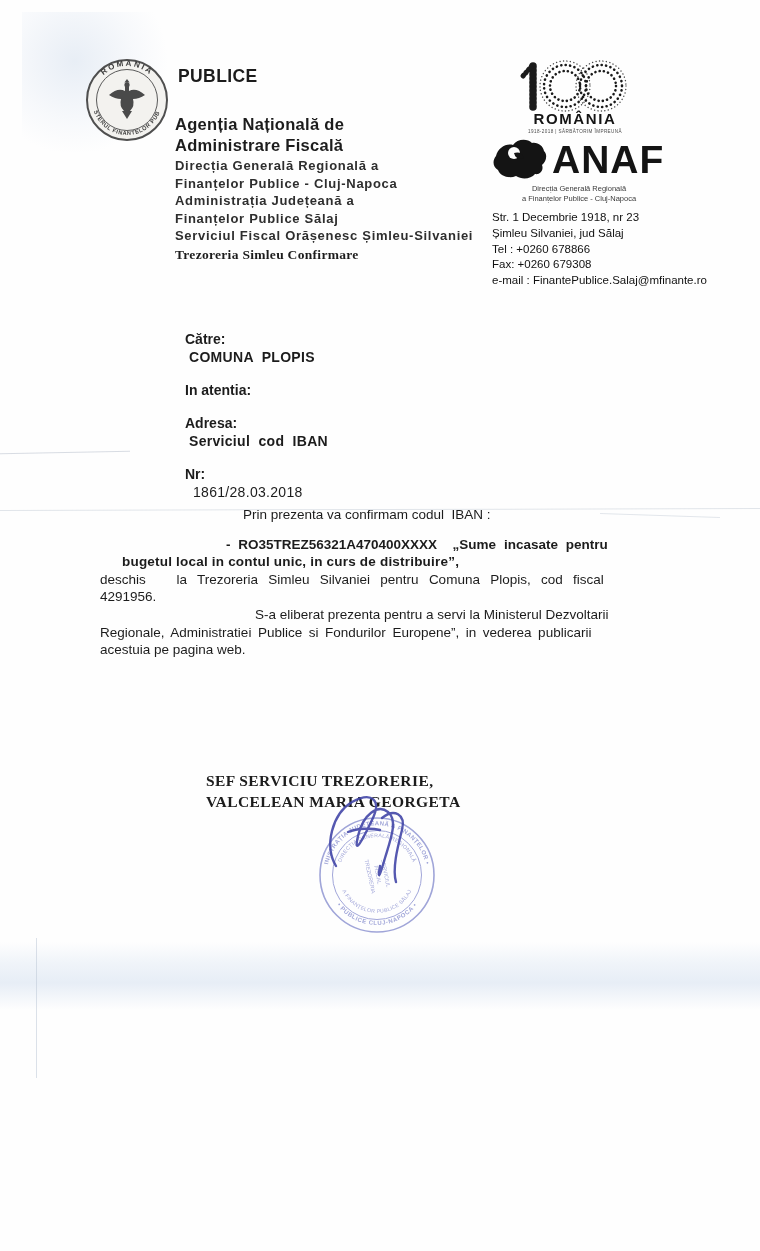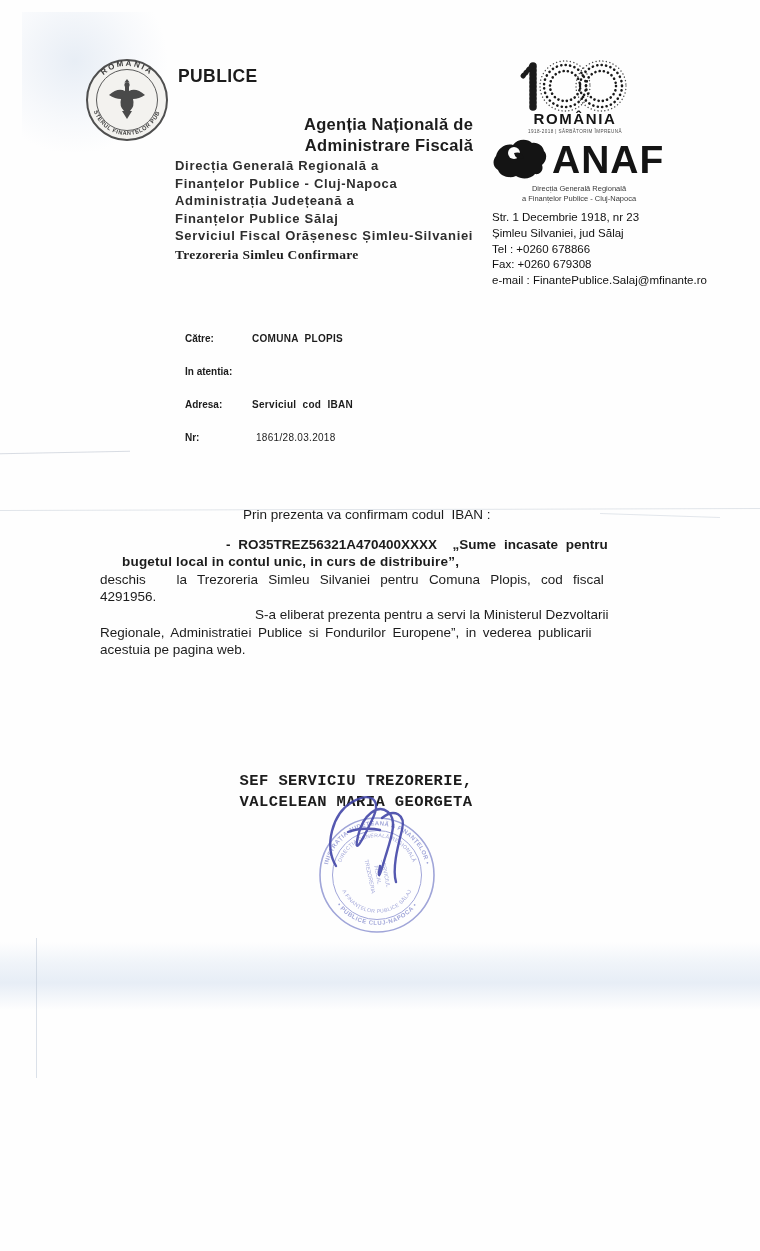--- a/index.html
+++ b/index.html
@@ -20,7 +20,7 @@
   
   .ministry-title{left:178px;top:66px;font-size:17.5px;font-weight:bold;line-height:21px;letter-spacing:.4px;}
   .agency-block{left:175px;top:114px;}
-  .agency-line{font-size:16.5px;font-weight:bold;line-height:20.5px;letter-spacing:.3px;text-align:right;}
+  .agency-line{font-size:16.5px;font-weight:bold;line-height:20.5px;letter-spacing:.3px;}
   .dept-block{margin-top:2px;}
   .dept-line{font-size:13px;font-weight:bold;color:#2e2e2e;line-height:17.5px;letter-spacing:.7px;}
   .treasury-line{font-family:"Liberation Serif",serif;font-size:13.5px;font-weight:bold;line-height:18px;margin-top:1px;letter-spacing:.3px;}

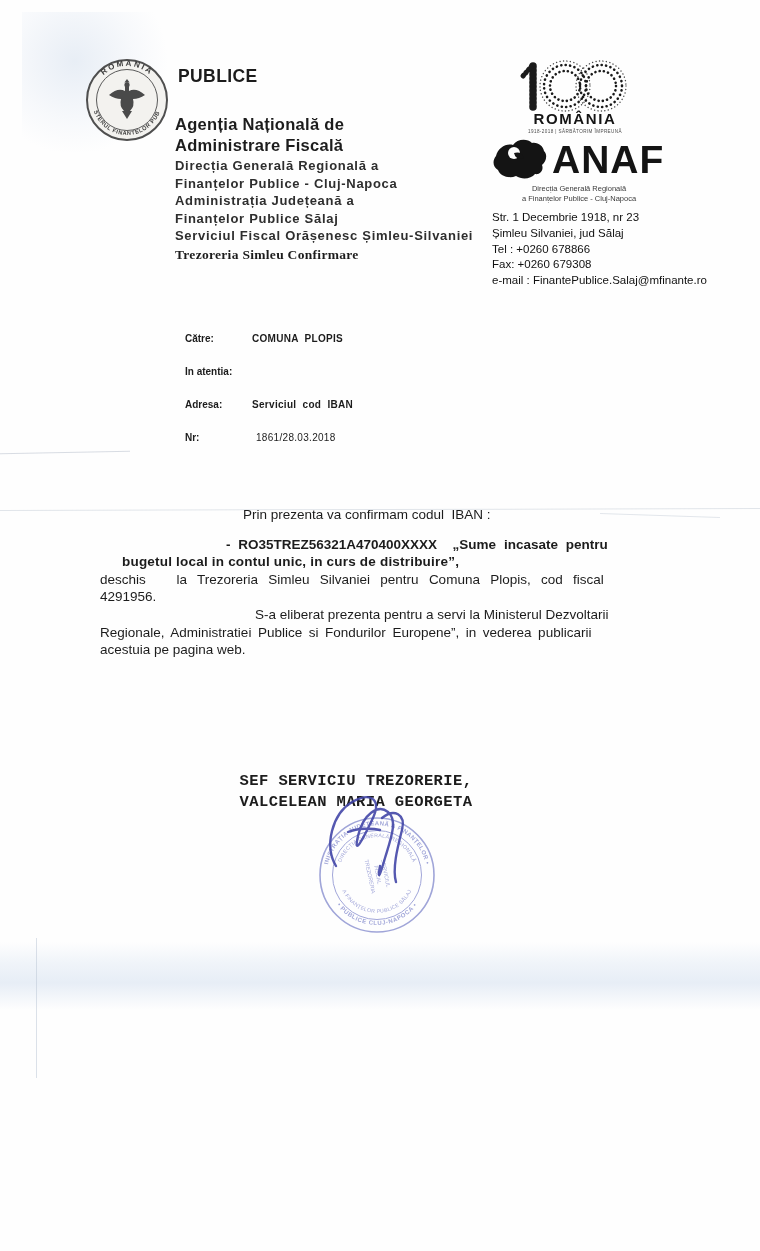--- a/index.html
+++ b/index.html
@@ -33,7 +33,7 @@
 
   
   .recipient{left:185px;top:330px;display:flex;flex-direction:column;gap:15px;}
-  .recip-row{display:flex;font-size:10px;font-weight:bold;line-height:18px;}
+  .recip-row{display:flex;font-size:14px;font-weight:bold;line-height:18px;flex-direction:column;}
   .recip-label{min-width:63px;}
   .recip-val{white-space:pre;margin-left:4px;letter-spacing:.3px;}
   .recip-val.normal{font-weight:normal;margin-left:8px;}

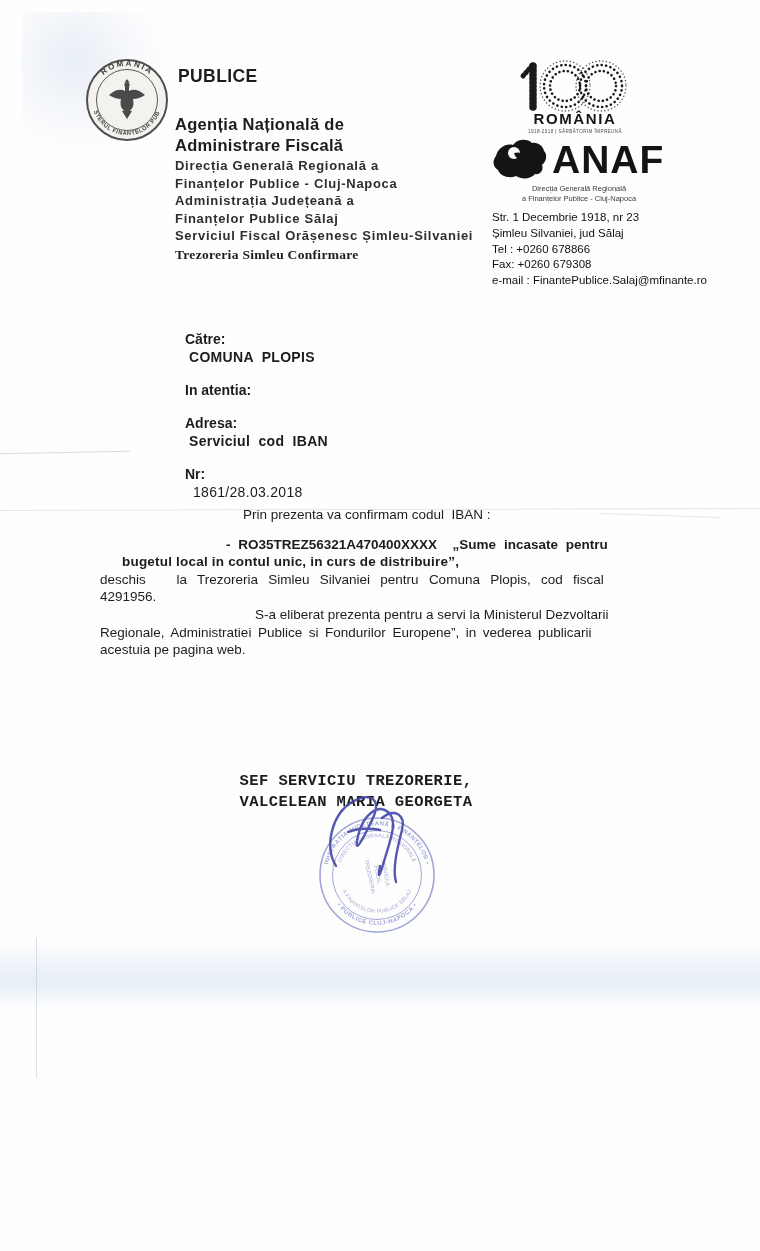--- a/index.html
+++ b/index.html
@@ -49,8 +49,8 @@
   .l6{word-spacing:2.8px;}
 
   
-  .sig-block{left:206px;top:771px;width:300px;text-align:center;
-    font-family:Liberation Mono, monospace;font-weight:bold;font-size:15.5px;line-height:20.5px;letter-spacing:.4px;}
+  .sig-block{left:206px;top:771px;width:300px;
+    font-family:Liberation Serif, serif;font-weight:bold;font-size:15.5px;line-height:20.5px;letter-spacing:.4px;}
 
   .stamp-svg{left:292px;top:798px;}
   .sign-svg{left:318px;top:788px;}

